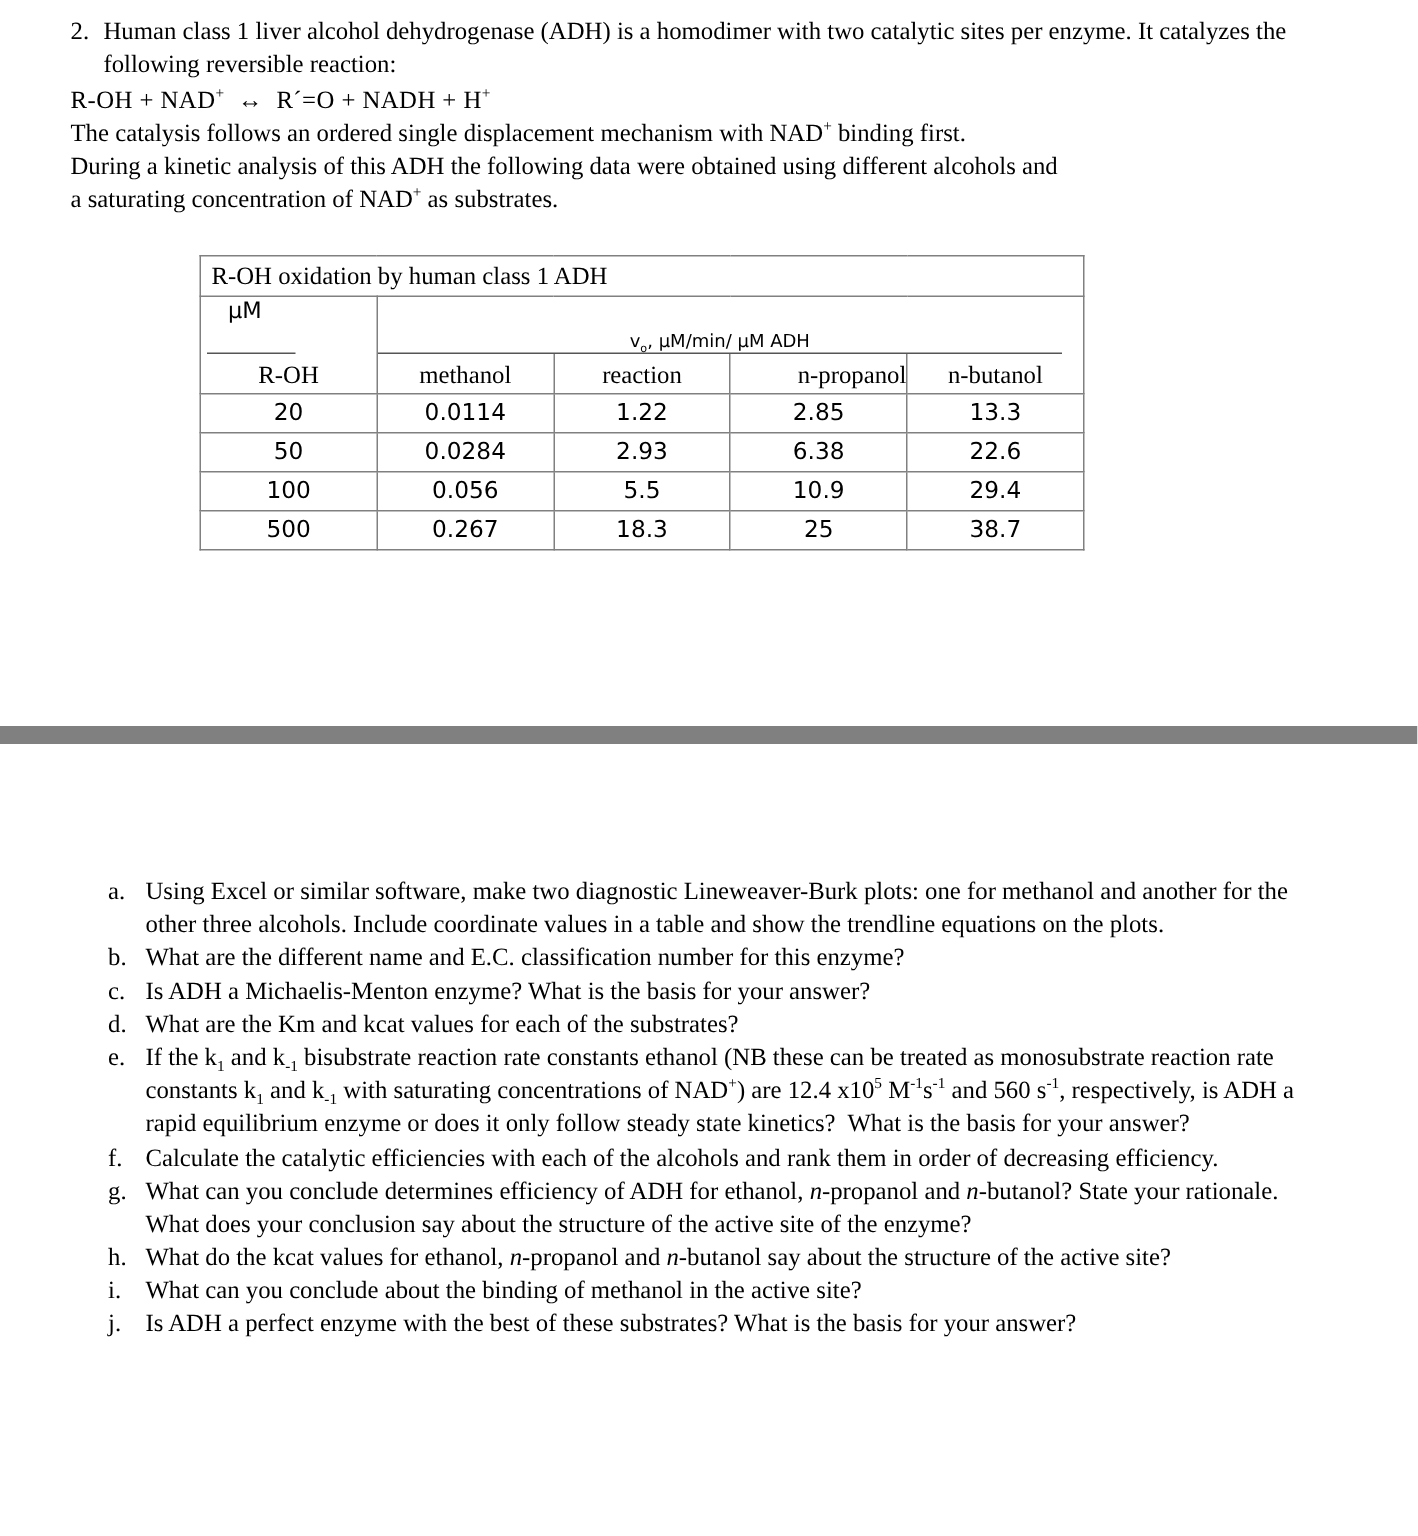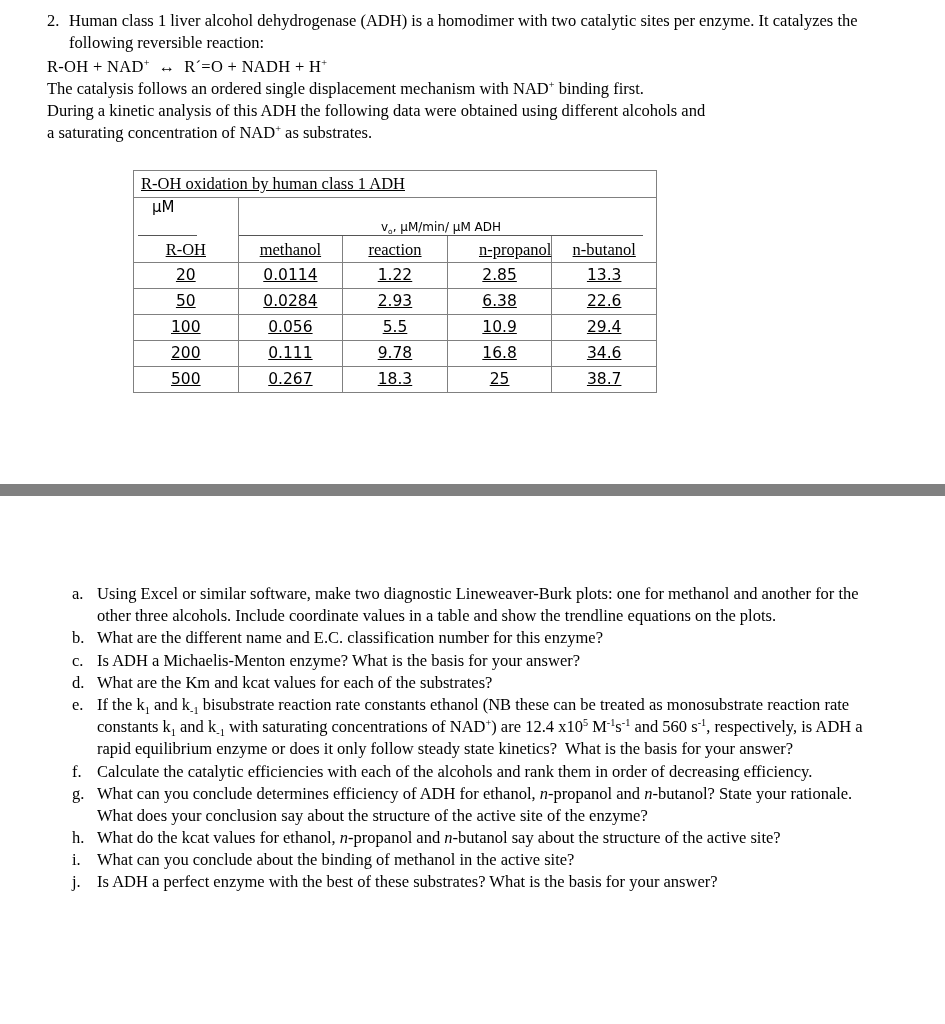--- a/index.html
+++ b/index.html
@@ -56,9 +56,8 @@
   }
   table.data {
     border-collapse: collapse;
-    width: 524px;
+    width: 590px;
     table-layout: fixed;
-    text-decoration: underline;
   }
   table.data td, table.data th {
     border: 1px solid #808080;

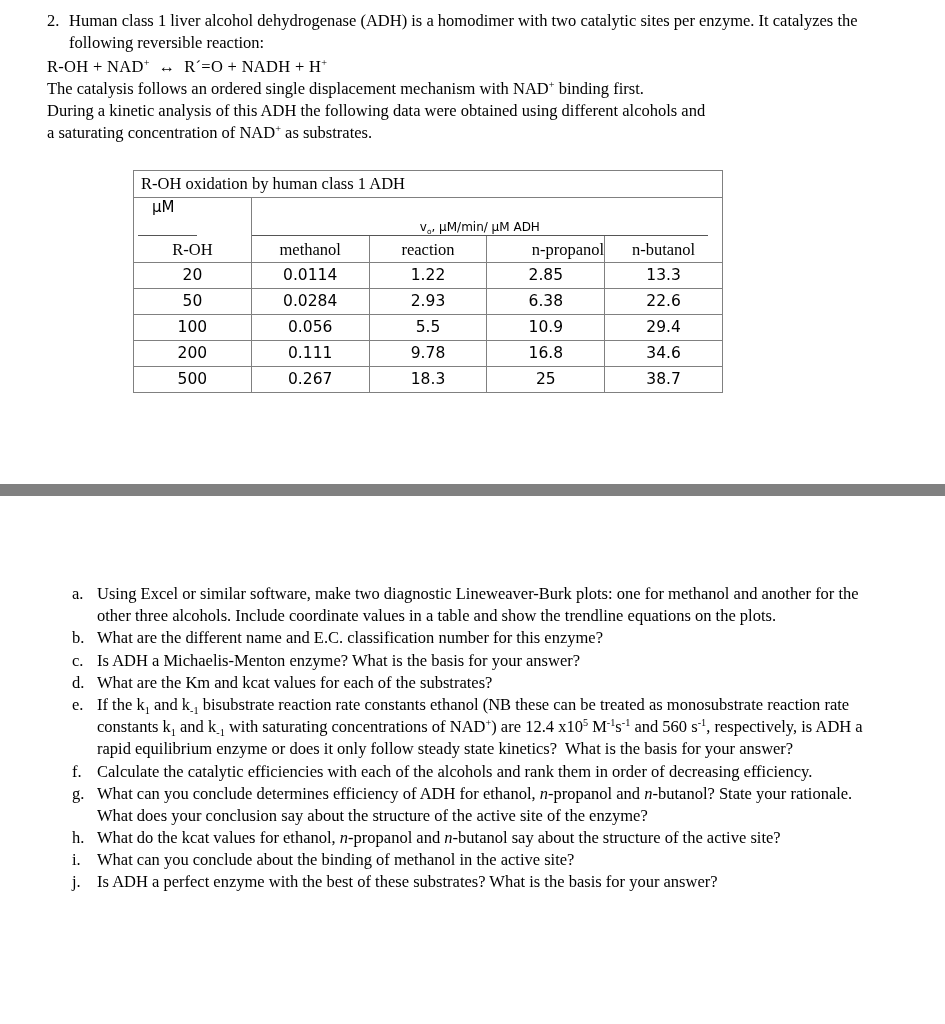--- a/index.html
+++ b/index.html
@@ -207,13 +207,6 @@
         <td class="cell col-e">29.4</td>
       </tr>
       <tr>
-        <td class="cell col-a">200</td>
-        <td class="cell col-b">0.111</td>
-        <td class="cell col-c">9.78</td>
-        <td class="cell col-d">16.8</td>
-        <td class="cell col-e">34.6</td>
-      </tr>
-      <tr>
         <td class="cell col-a">500</td>
         <td class="cell col-b">0.267</td>
         <td class="cell col-c">18.3</td>

